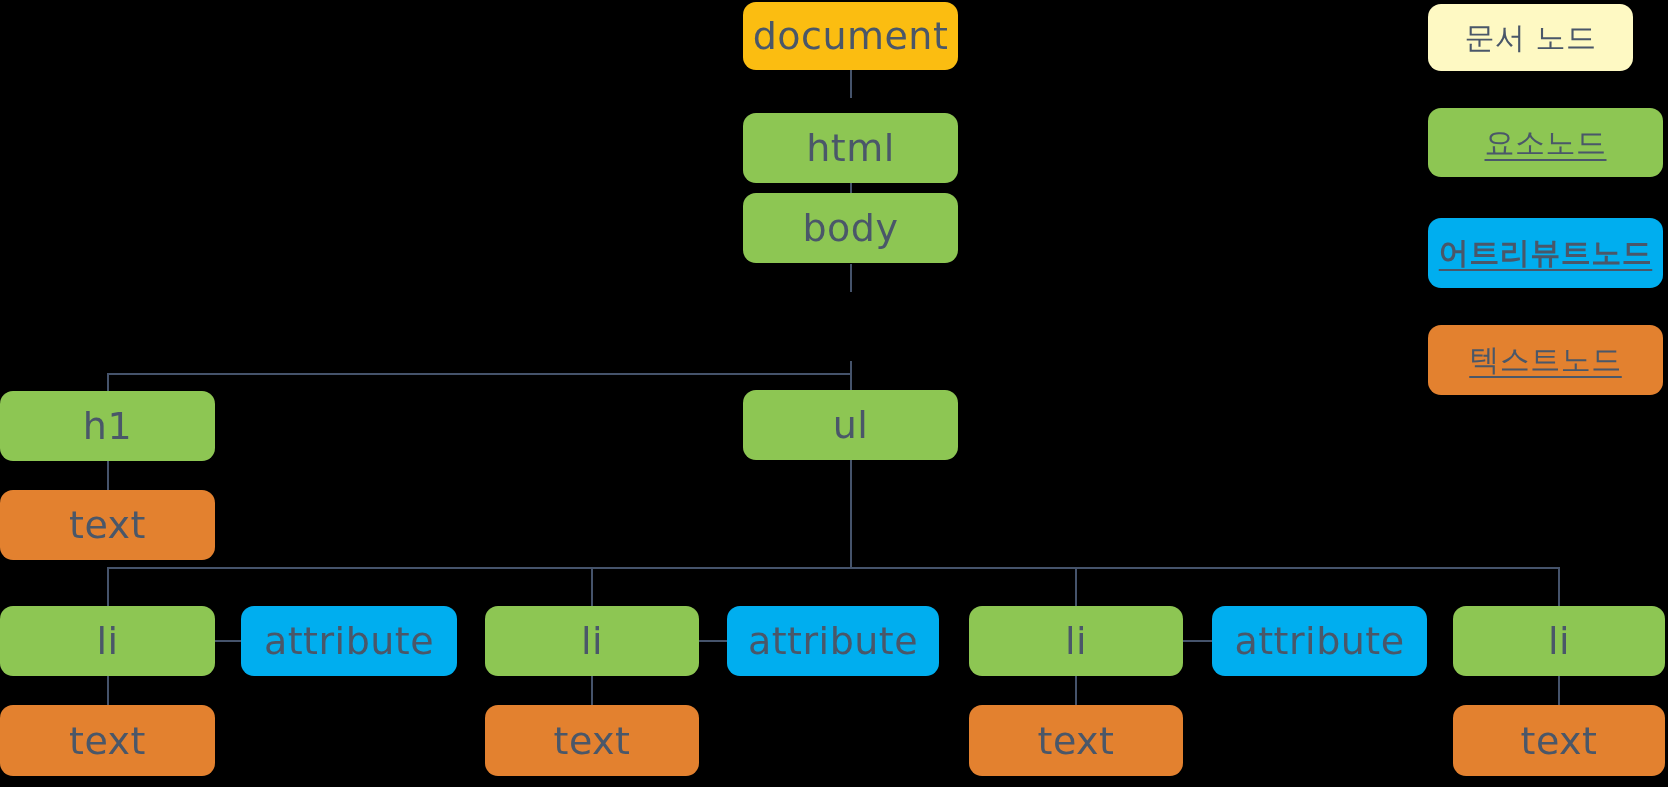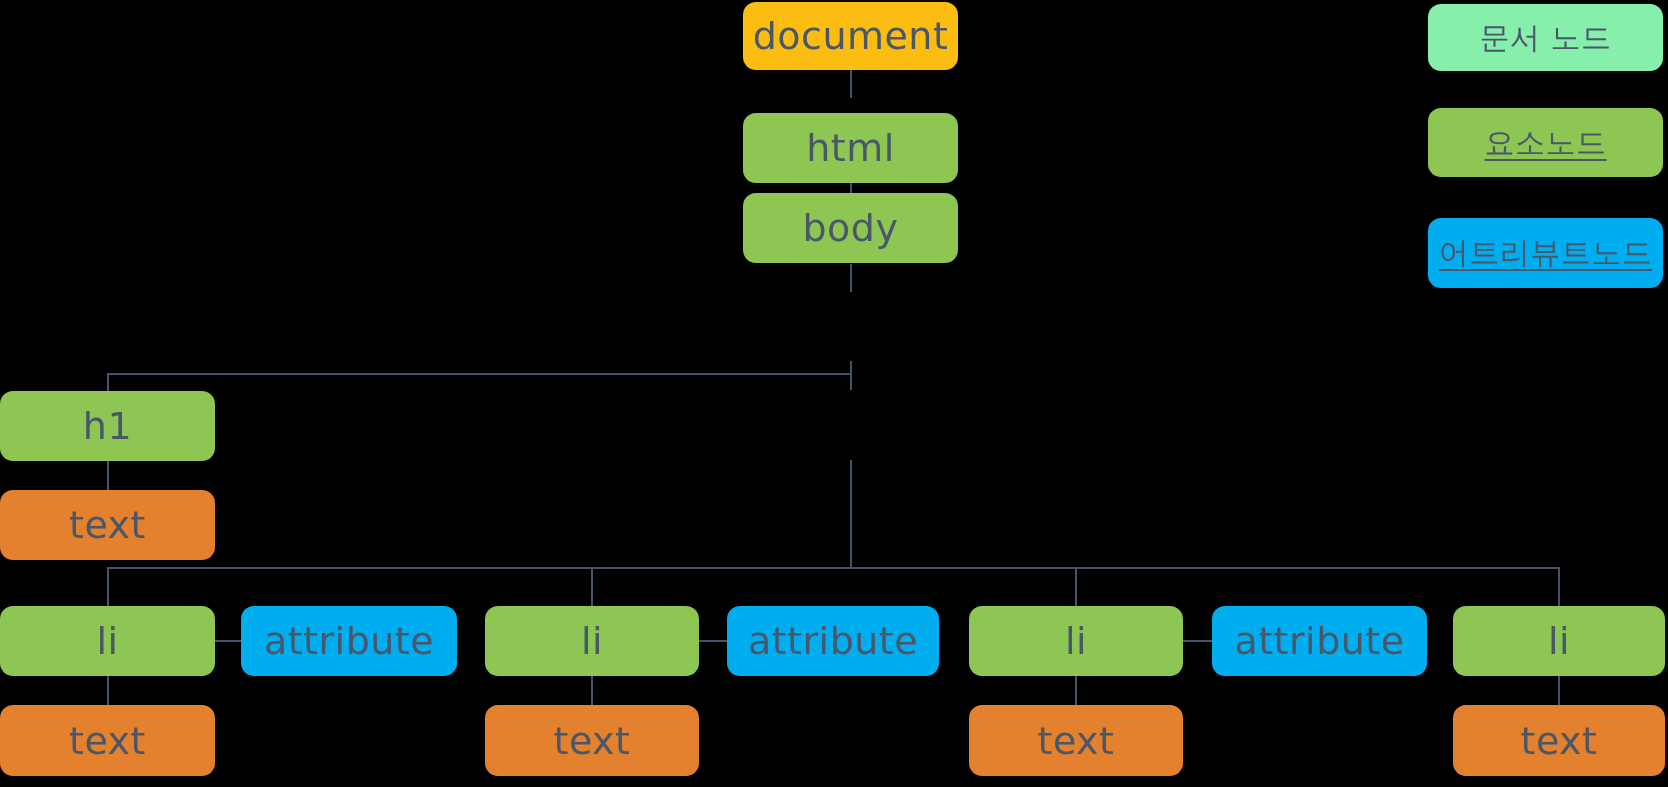--- a/index.html
+++ b/index.html
@@ -103,7 +103,7 @@
     <div class="node" style="left: 1453px; top: 705px; width: 212px; height: 71px; background: rgb(227, 129, 47); color: rgb(74, 87, 105);">
       <span class="lbl">text</span>
     </div>
-    <div class="node legend-box" style="left: 1428px; top: 4px; width: 235px; height: 67px; background: #86efac; color: rgb(74, 87, 105);">
+    <div class="node legend-box" style="left: 1428px; top: 4px; width: 205px; height: 67px; background: #fef9c3; color: rgb(74, 87, 105);">
       <span class="lbl">문서 노드</span>
     </div>
     <div class="node legend-box" style="left: 1428px; top: 108px; width: 235px; height: 69px; background: rgb(141, 198, 83); color: rgb(74, 87, 105); justify-content: center;">

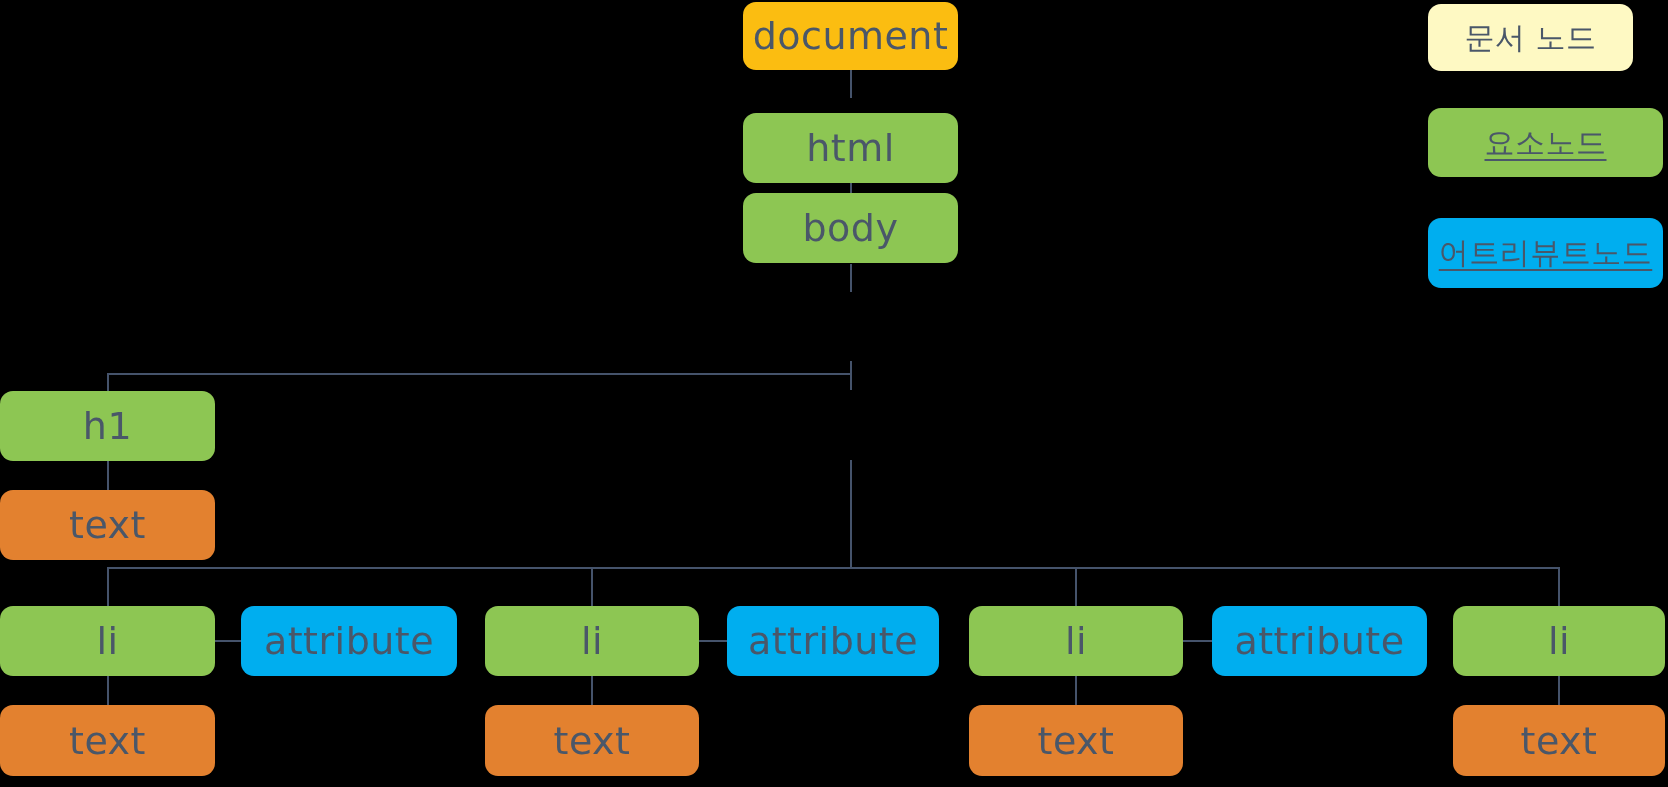--- a/index.html
+++ b/index.html
@@ -109,7 +109,7 @@
     <div class="node legend-box" style="left: 1428px; top: 108px; width: 235px; height: 69px; background: rgb(141, 198, 83); color: rgb(74, 87, 105); justify-content: center;">
       <span class="lbl u">요소노드</span>
     </div>
-    <div class="node legend-box" style="left: 1428px; top: 218px; width: 235px; height: 70px; background: rgb(0, 174, 239); color: rgb(74, 87, 105);">
+    <div class="node legend-box" style="left: 1428px; top: 218px; width: 235px; height: 70px; background: rgb(0, 174, 239); color: rgb(74, 87, 105); font-weight: bold;">
       <span class="lbl u">어트리뷰트노드</span>
     </div>
   </div>

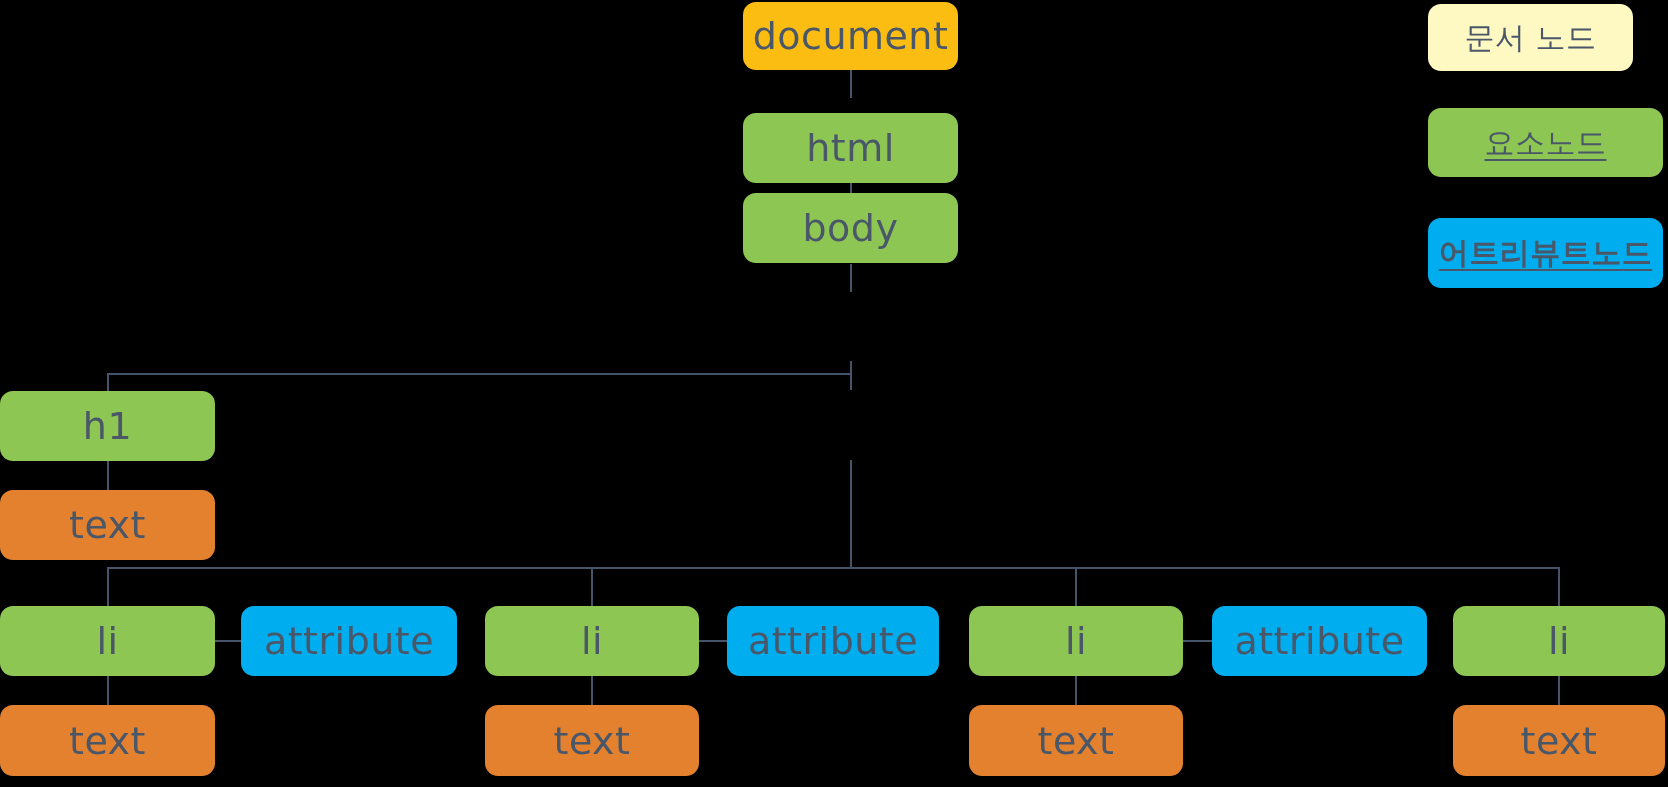--- a/index.html
+++ b/index.html
@@ -112,6 +112,9 @@
     <div class="node legend-box" style="left: 1428px; top: 218px; width: 235px; height: 70px; background: rgb(0, 174, 239); color: rgb(74, 87, 105); font-weight: bold;">
       <span class="lbl u">어트리뷰트노드</span>
     </div>
+    <div class="node legend-box" style="left: 1428px; top: 325px; width: 235px; height: 70px; background: rgb(227, 129, 47); color: rgb(74, 87, 105);">
+      <span class="lbl u">텍스트노드</span>
+    </div>
   </div>
 
 </body></html>

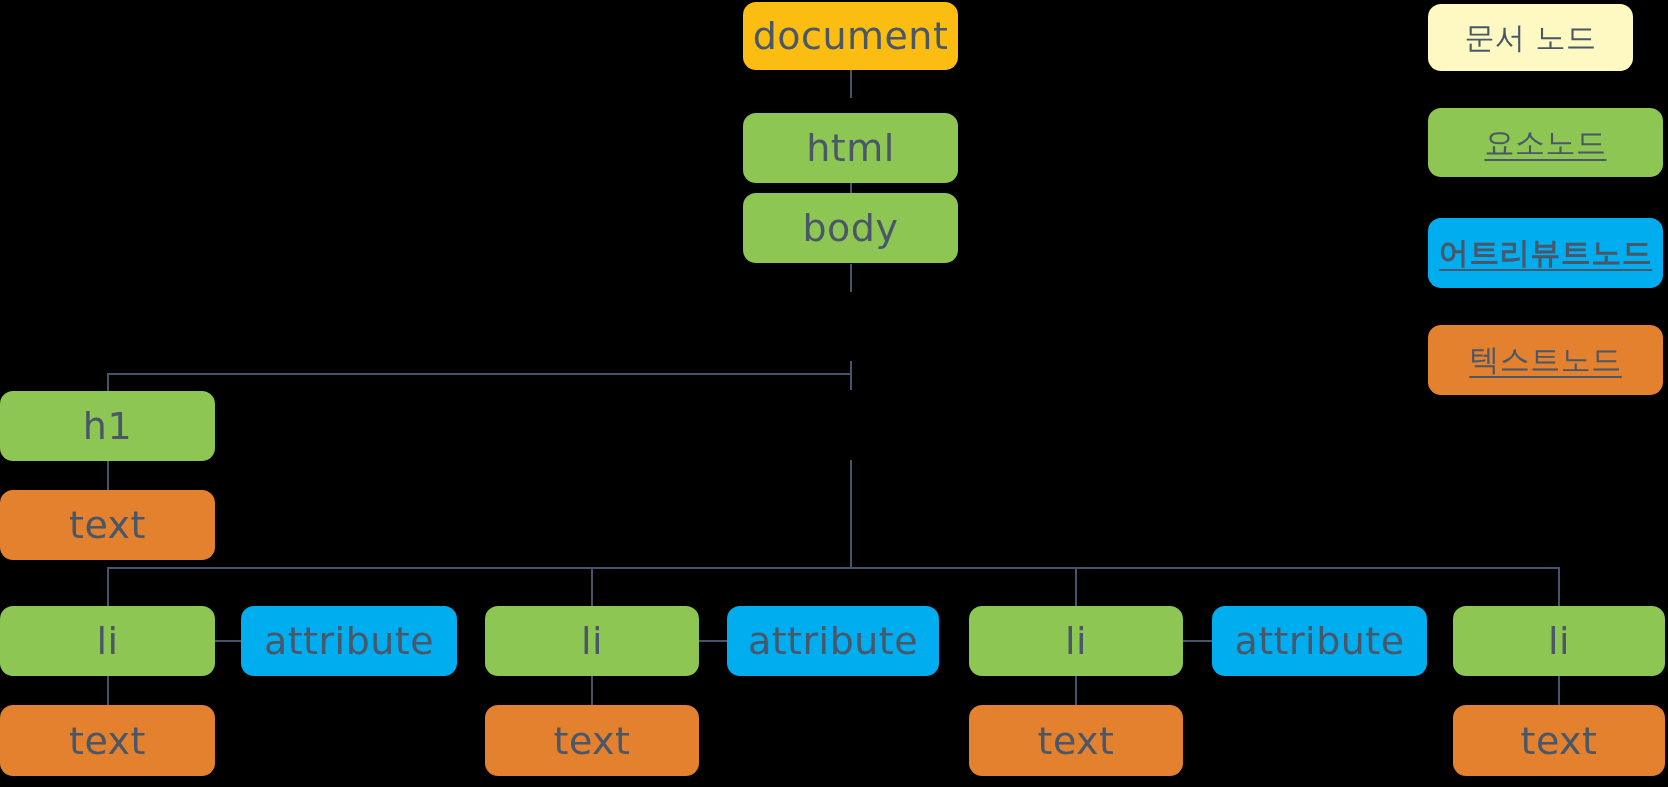--- a/index.html
+++ b/index.html
@@ -67,6 +67,9 @@
     <div class="node" style="left: 0px; top: 391px; width: 215px; height: 70px; background: rgb(141, 198, 83); color: rgb(74, 87, 105); text-align: right;">
       <span class="lbl">h1</span>
     </div>
+    <div class="node" style="left: 743px; top: 390px; width: 215px; height: 70px; background: rgb(141, 198, 83); color: rgb(74, 87, 105);">
+      <span class="lbl">ul</span>
+    </div>
     <div class="node" style="left: 0px; top: 490px; width: 215px; height: 70px; background: rgb(227, 129, 47); color: rgb(74, 87, 105);">
       <span class="lbl">text</span>
     </div>

